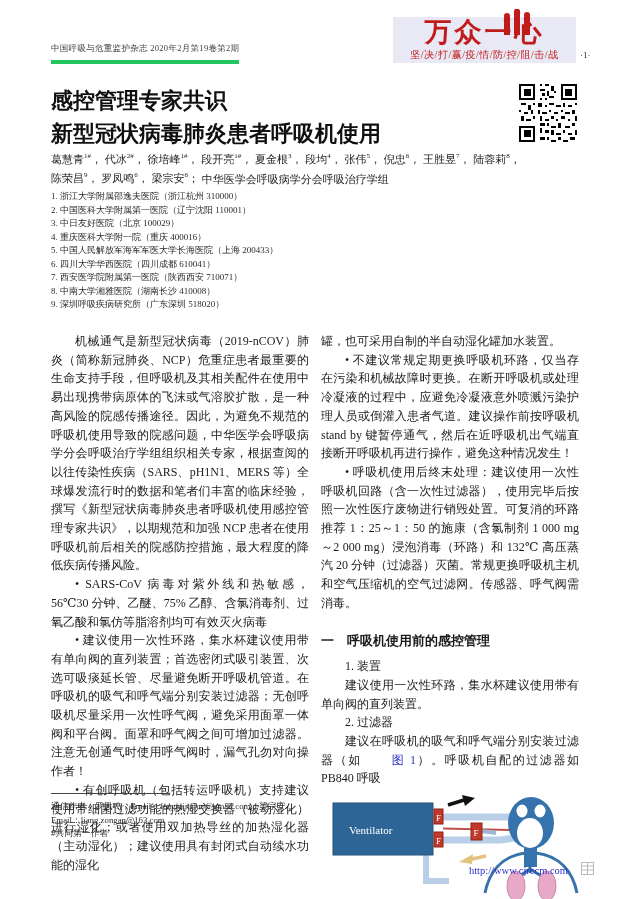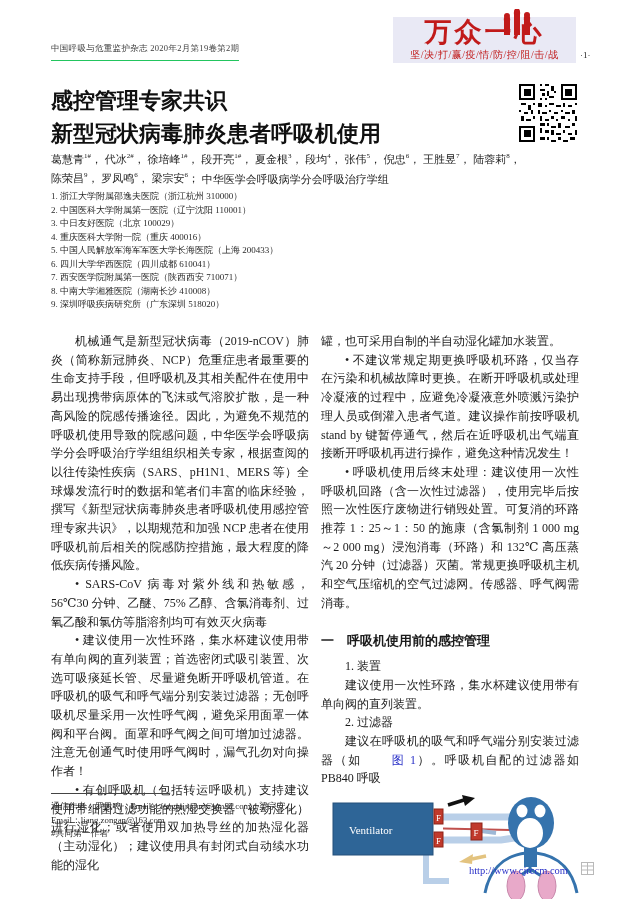--- a/index.html
+++ b/index.html
@@ -11,7 +11,7 @@
   
   .journal-name {
     position:absolute; left:51px; top:43px; font-size:8.5px; color:#3c3c3c;
-    letter-spacing:.3px; border-bottom:1px solid #22c55e; padding-bottom:5px;
+    letter-spacing:.3px; border-bottom:4px solid #22c55e; padding-bottom:5px;
   }
   .banner {
     position:absolute; left:393px; top:17px; width:183px; height:46px;

